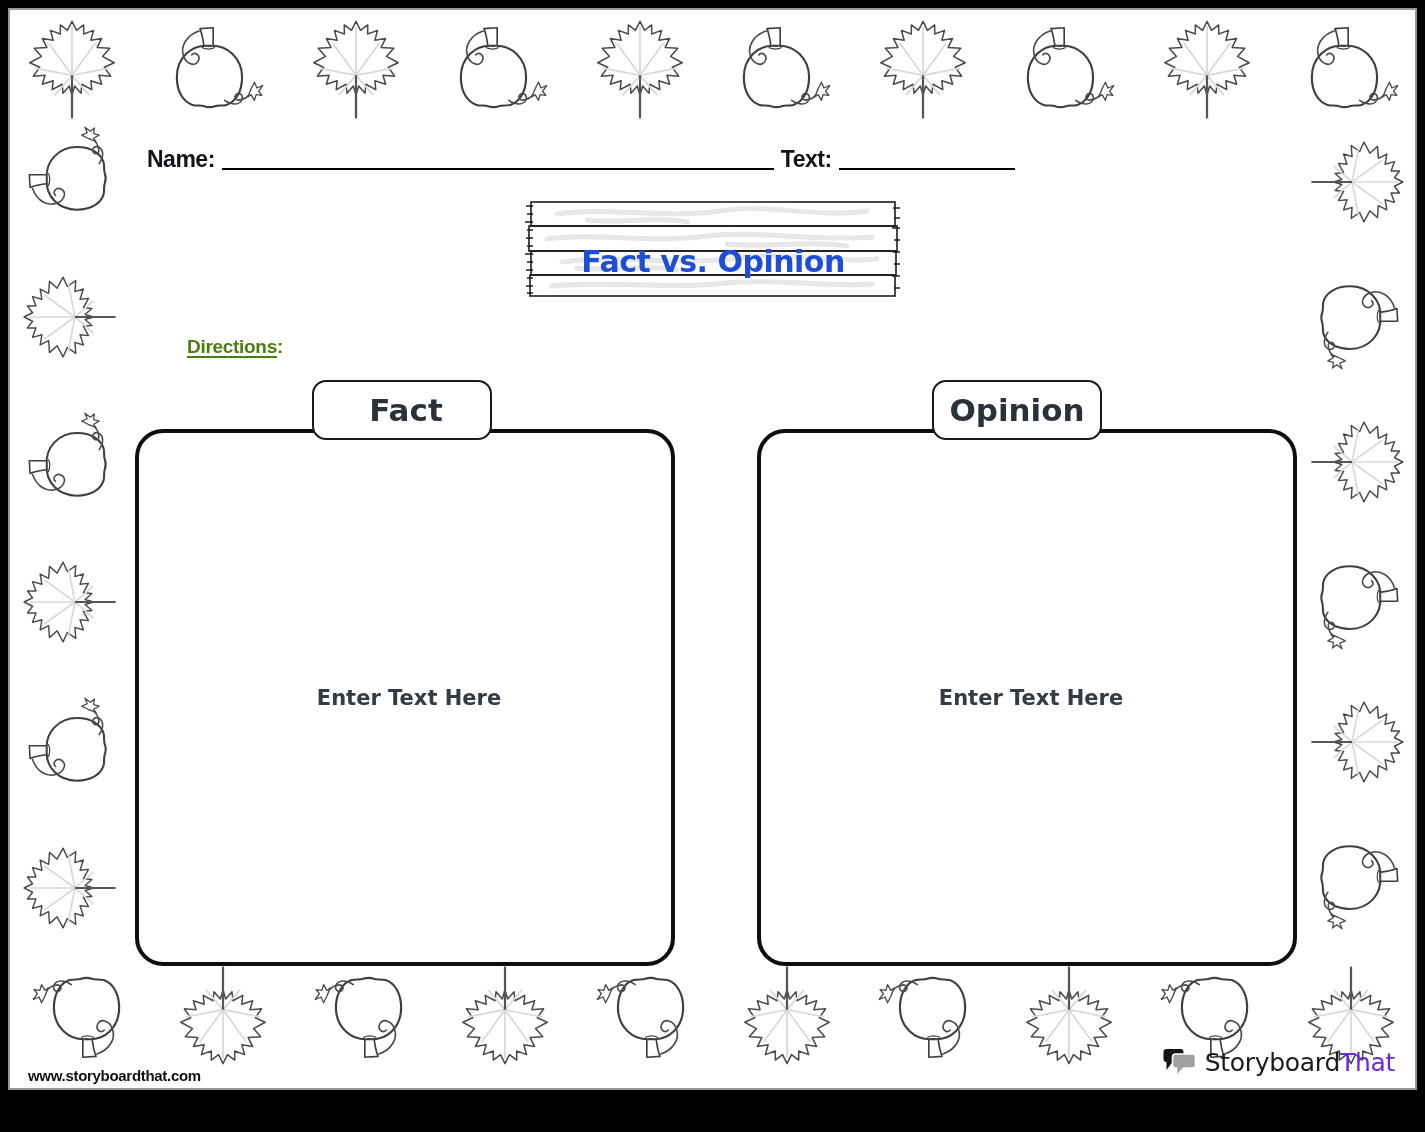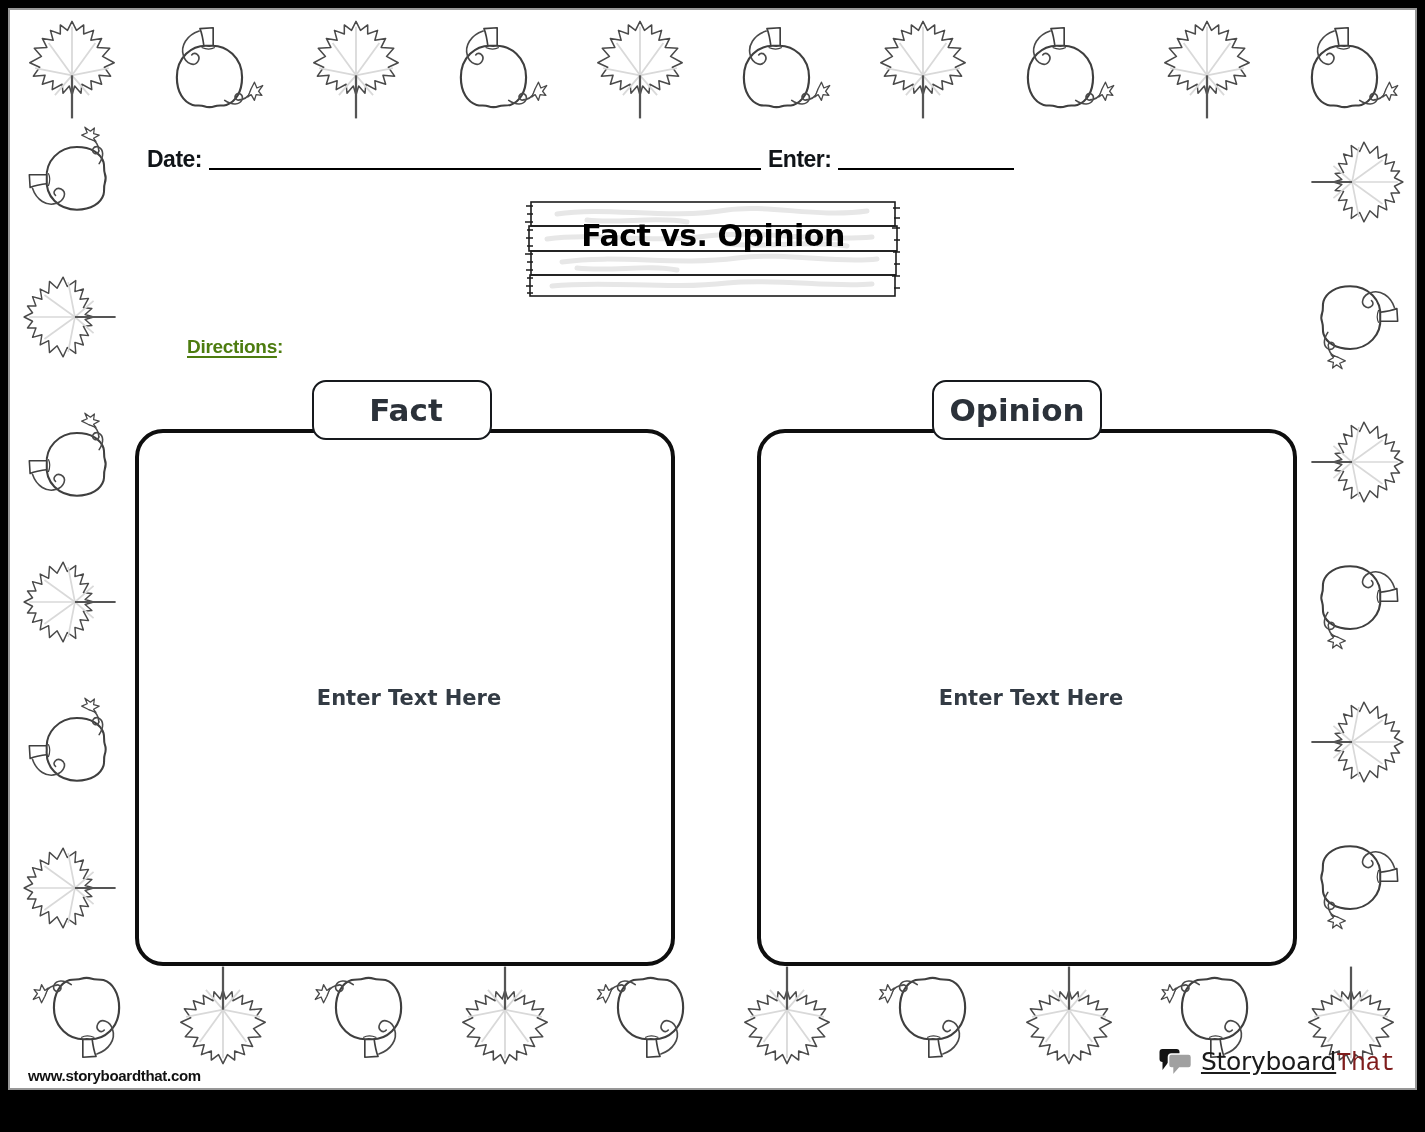--- a/index.html
+++ b/index.html
@@ -220,7 +220,7 @@
   </div>
 
   <div class="name-row">
-    <span class="field-label">Date:</span>
+    <span class="field-label">Name:</span>
     <div class="write-line name"></div>
     <span class="field-label">Enter:</span>
     <div class="write-line date"></div>

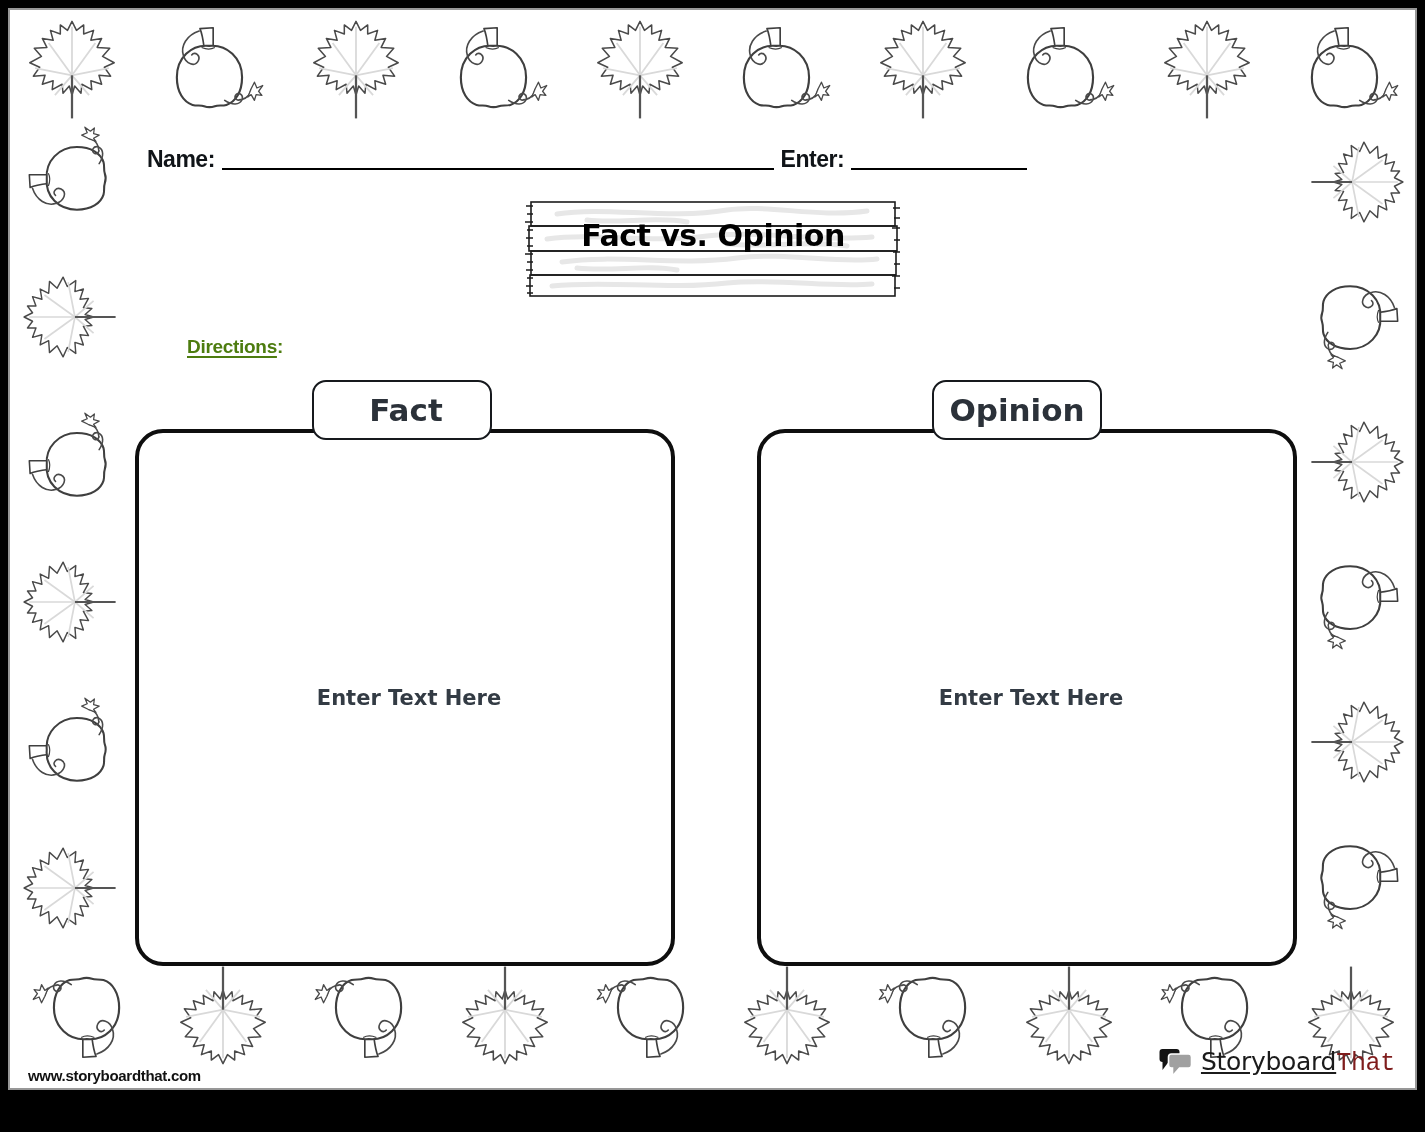--- a/index.html
+++ b/index.html
@@ -222,7 +222,7 @@
   <div class="name-row">
     <span class="field-label">Name:</span>
     <div class="write-line name"></div>
-    <span class="field-label">Enter:</span>
+    <span class="field-label">Text:</span>
     <div class="write-line date"></div>
   </div>
 

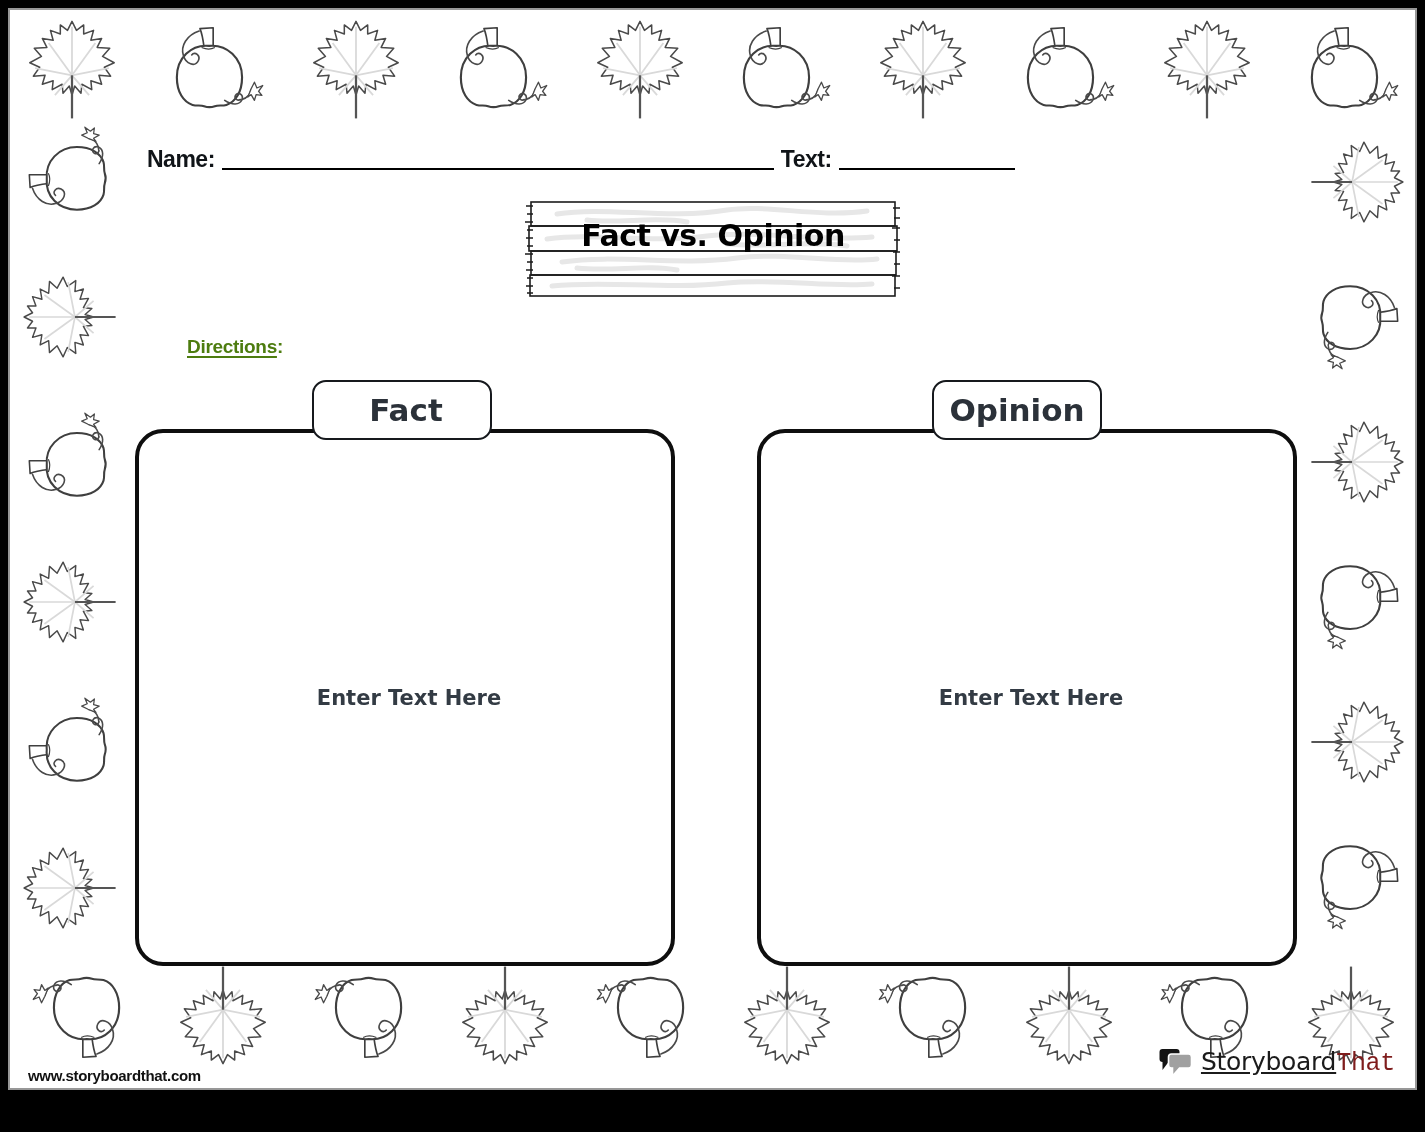--- a/index.html
+++ b/index.html
@@ -37,8 +37,8 @@
 
   .sign-wrap{position:absolute;left:507px;top:186px;width:392px;height:106px;}
   .sign-title{
-    position:absolute;left:0;right:0;top:22px;text-align:center;
-    font-family:"DejaVu Sans",sans-serif;font-size:30px;font-weight:bold;color:#000000;
+    position:absolute;left:0;right:0;top:48px;text-align:center;
+    font-family:"DejaVu Sans",sans-serif;font-size:30px;font-weight:bold;color:#1d4ed8;
     letter-spacing:-0.5px;
   }
   .directions{

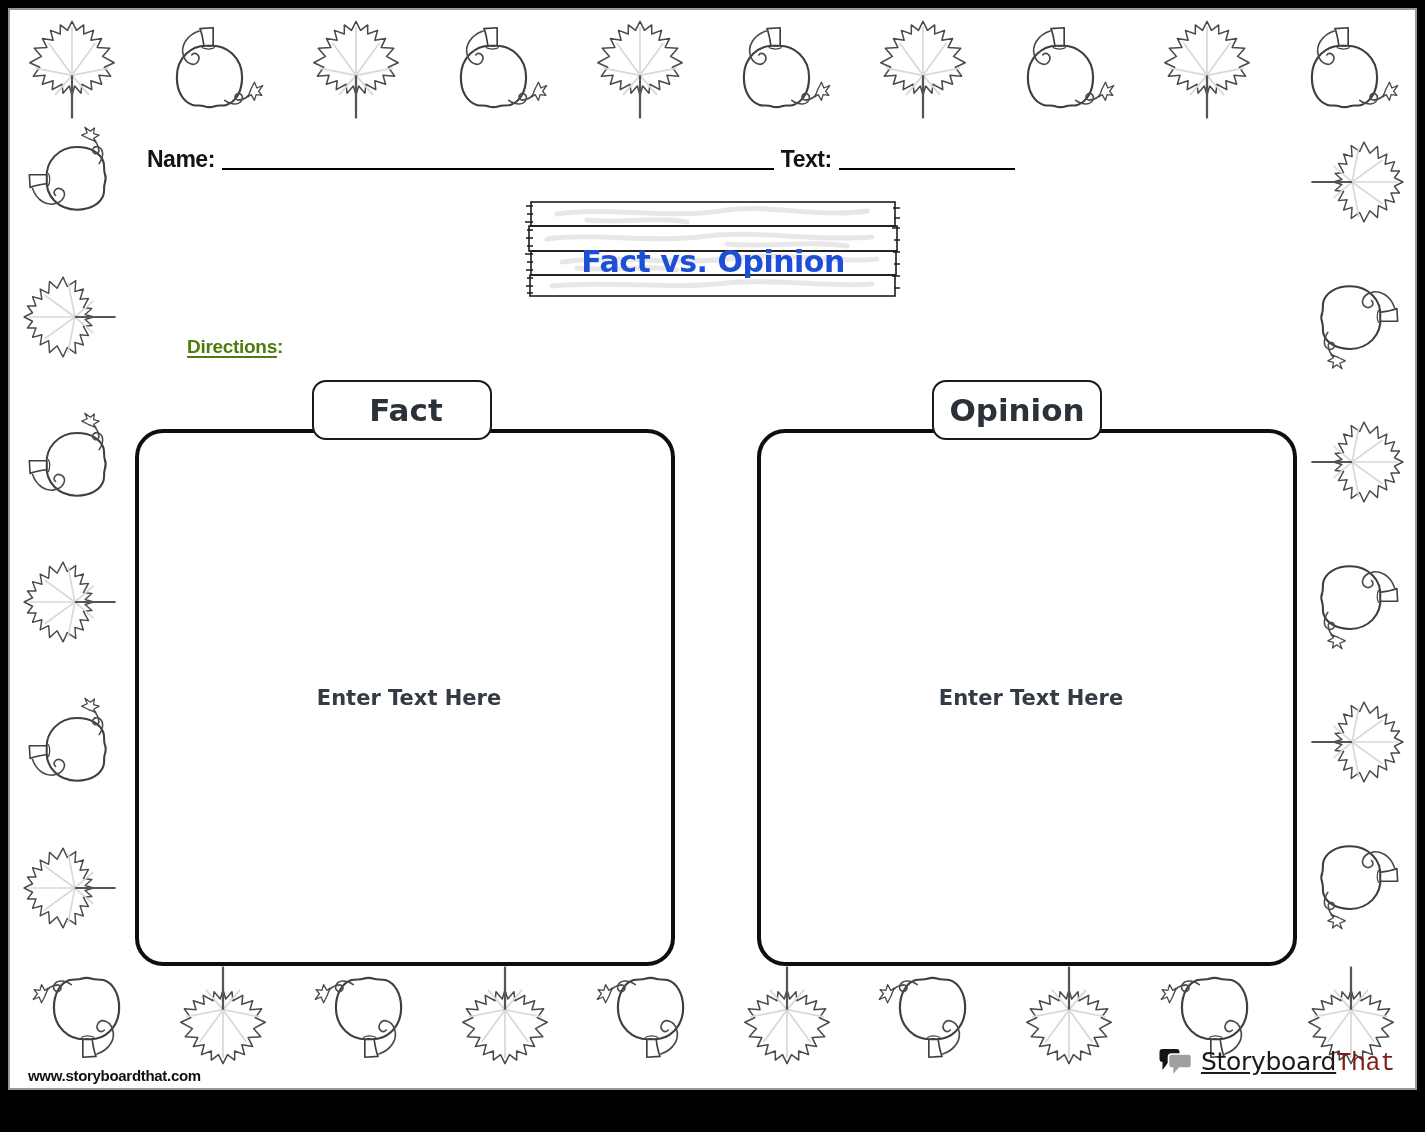--- a/index.html
+++ b/index.html
@@ -75,7 +75,7 @@
     position:absolute;right:20px;bottom:10px;display:flex;align-items:center;gap:6px;z-index:4;
     font-family:"DejaVu Sans",sans-serif;font-size:25px;letter-spacing:-0.3px;
   }
-  .logo .black{color:#1b1b1b;text-decoration:underline;}
+  .logo .black{color:#1b1b1b;}
   .logo .gray{color:#7f1d1d;font-family:Liberation Mono, monospace;}
 </style>
 </head>

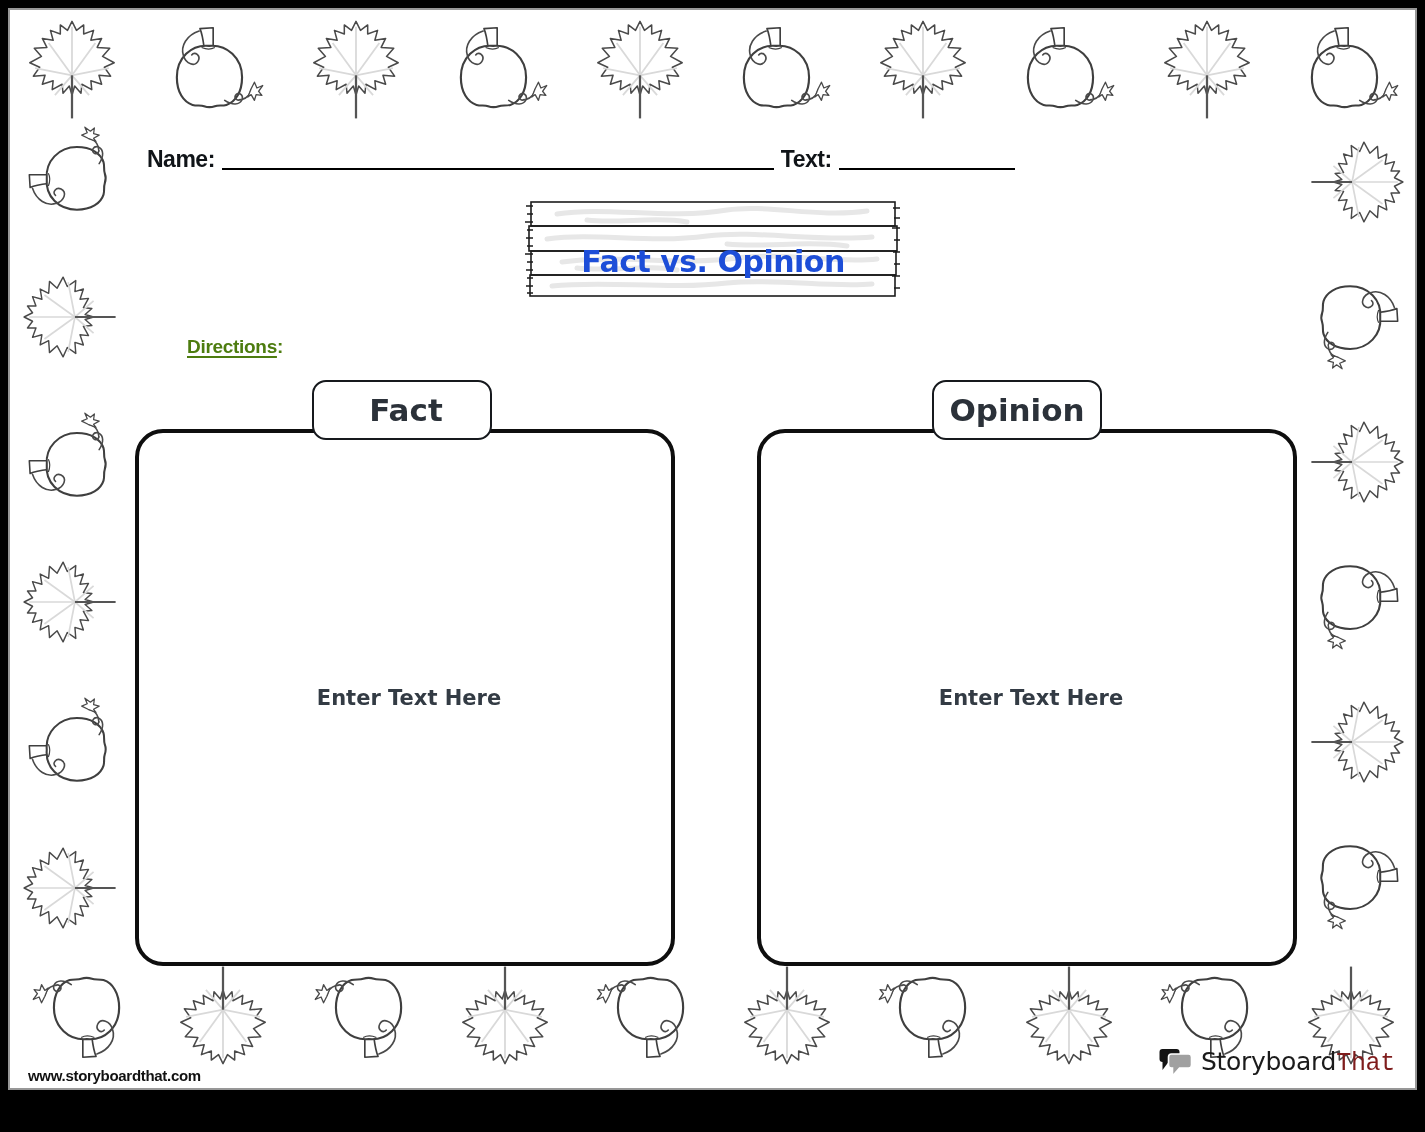--- a/index.html
+++ b/index.html
@@ -76,7 +76,7 @@
     font-family:"DejaVu Sans",sans-serif;font-size:25px;letter-spacing:-0.3px;
   }
   .logo .black{color:#1b1b1b;}
-  .logo .gray{color:#7f1d1d;font-family:Liberation Mono, monospace;}
+  .logo .gray{color:#6d28d9;}
 </style>
 </head>
 <body>

